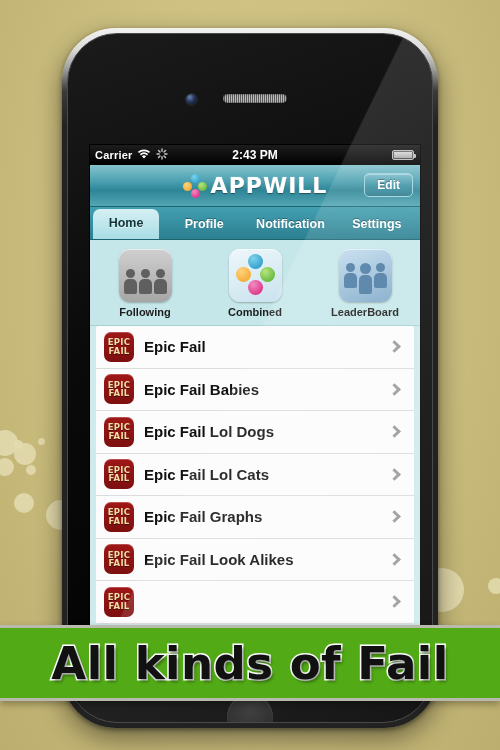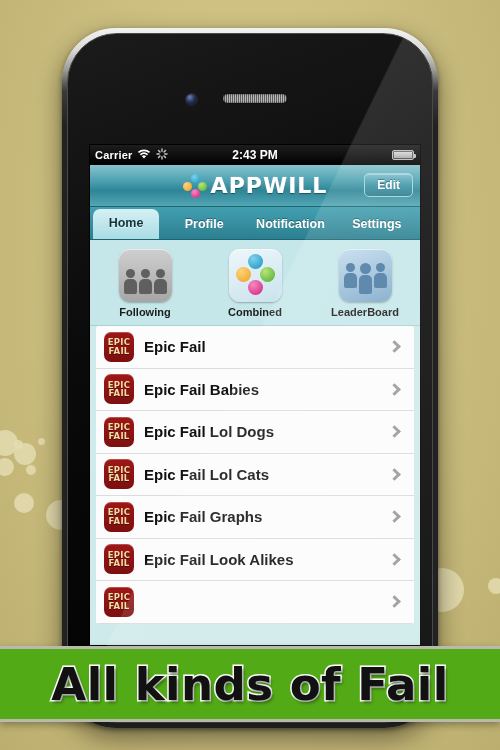--- a/index.html
+++ b/index.html
@@ -195,7 +195,7 @@
 
   
   #banner {
-    position:absolute; left:0; top:646px; width:500px; height:76px;
+    position:absolute; left:0; top:625px; width:500px; height:76px;
     background:#52ab16; z-index:60;
     border-top:3px solid #b9b9ae; border-bottom:3px solid #b9b9ae;
     display:flex; align-items:center; justify-content:center;

